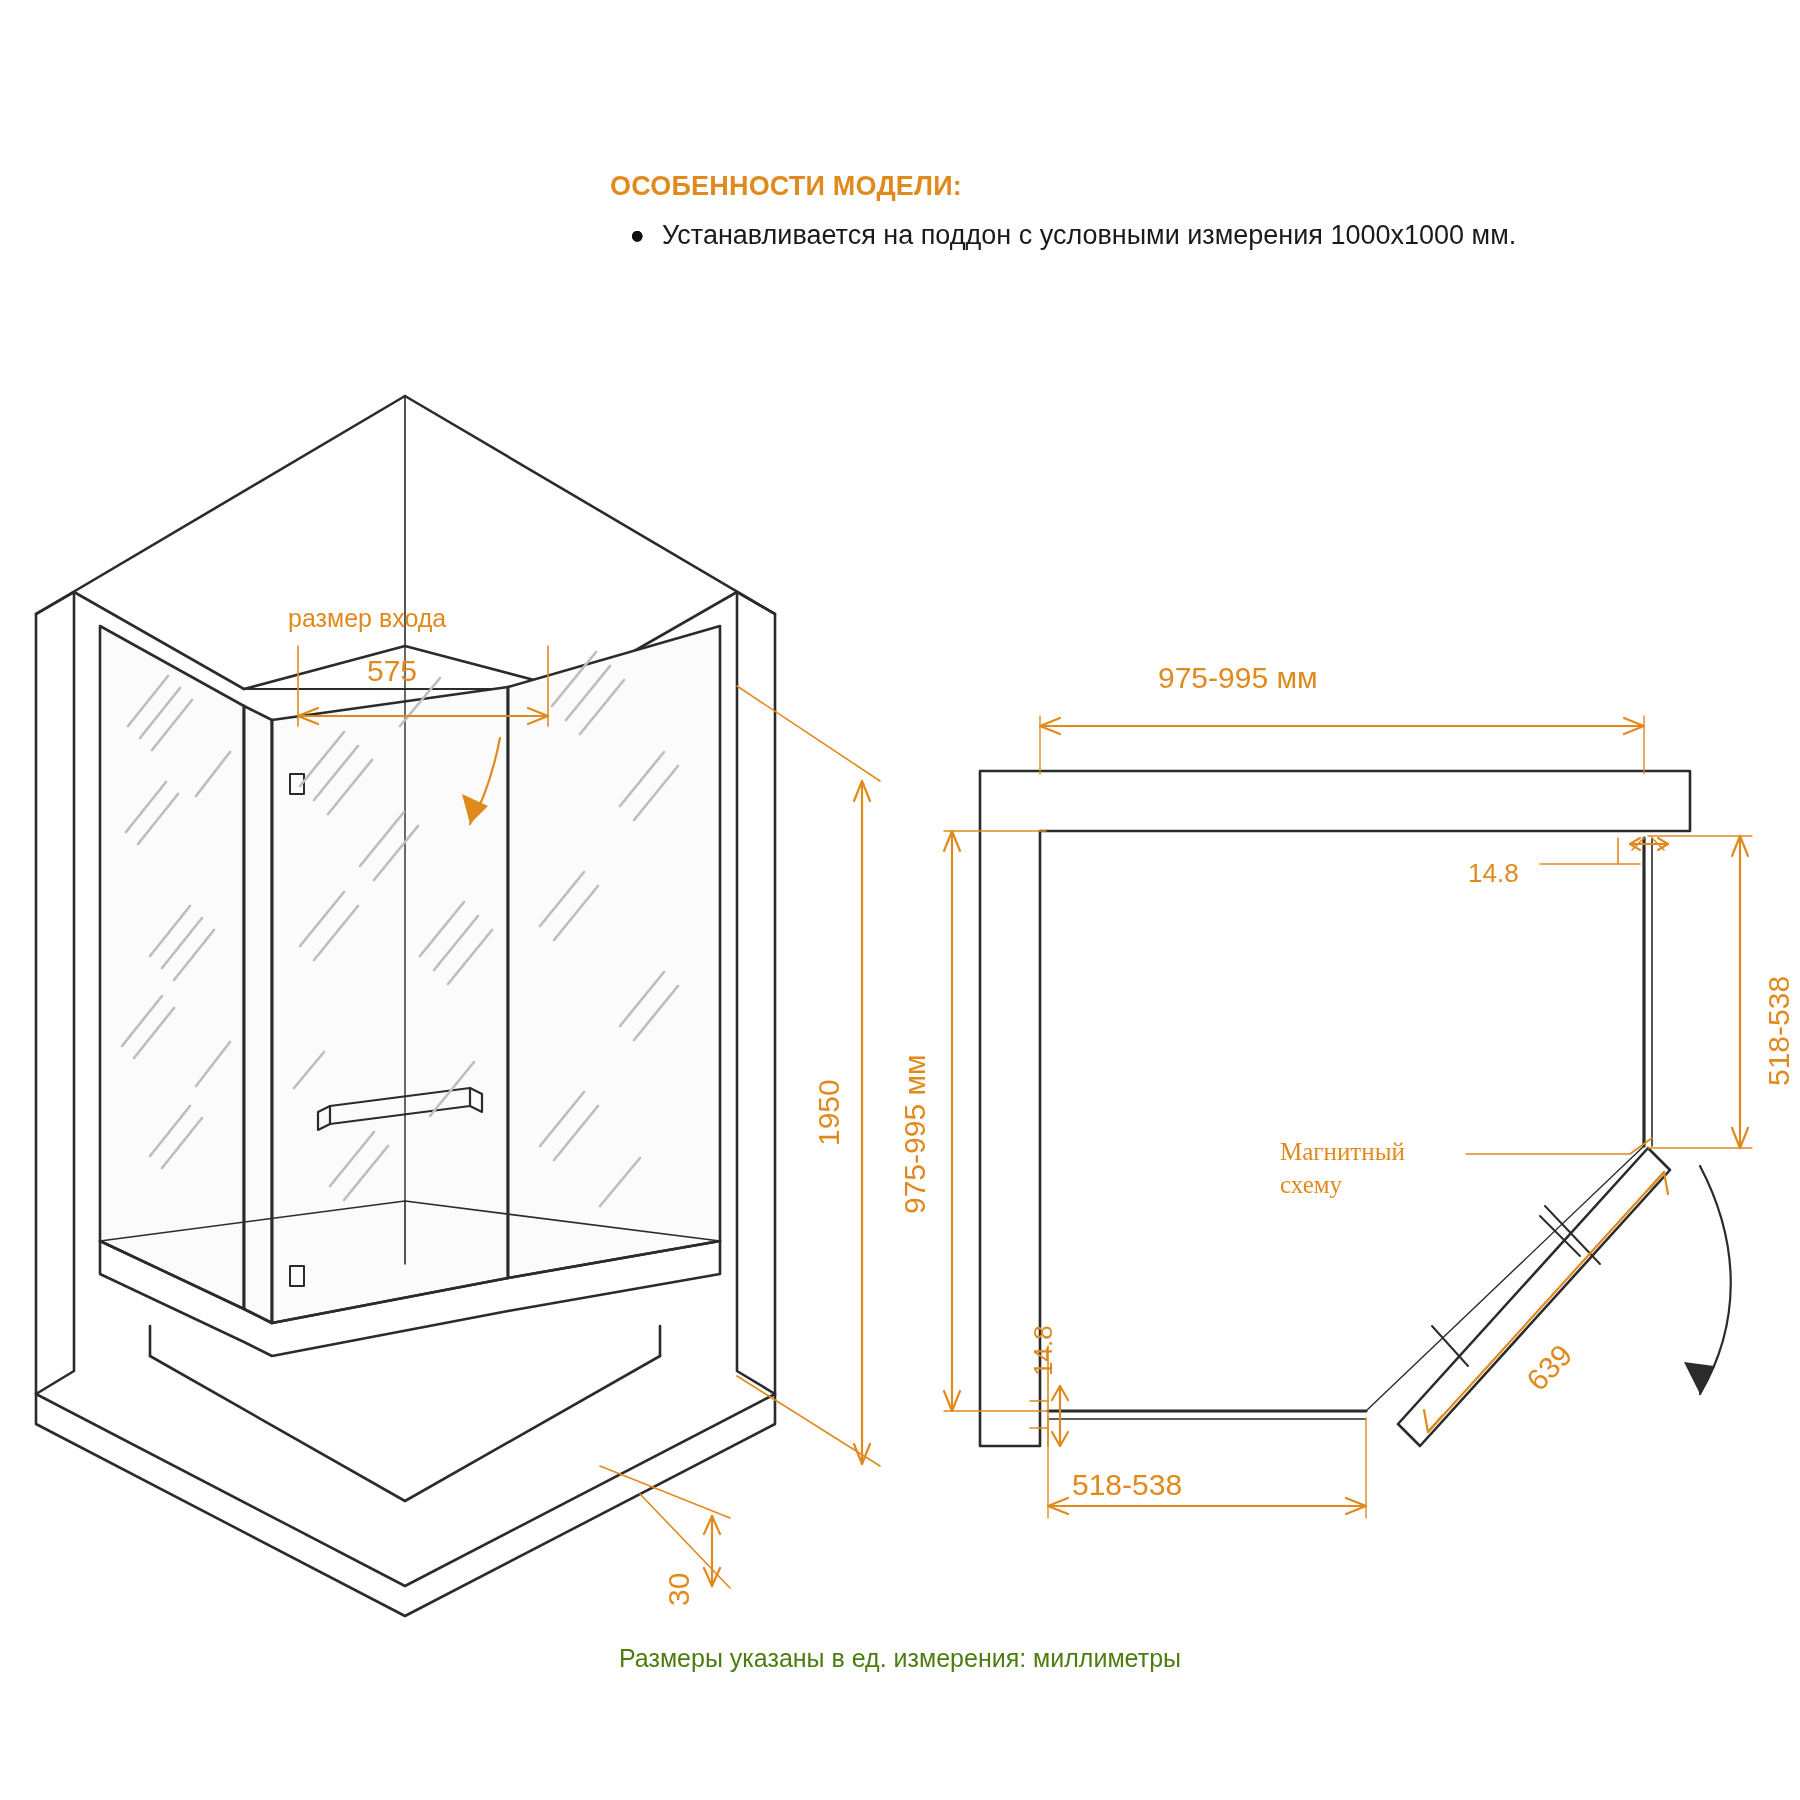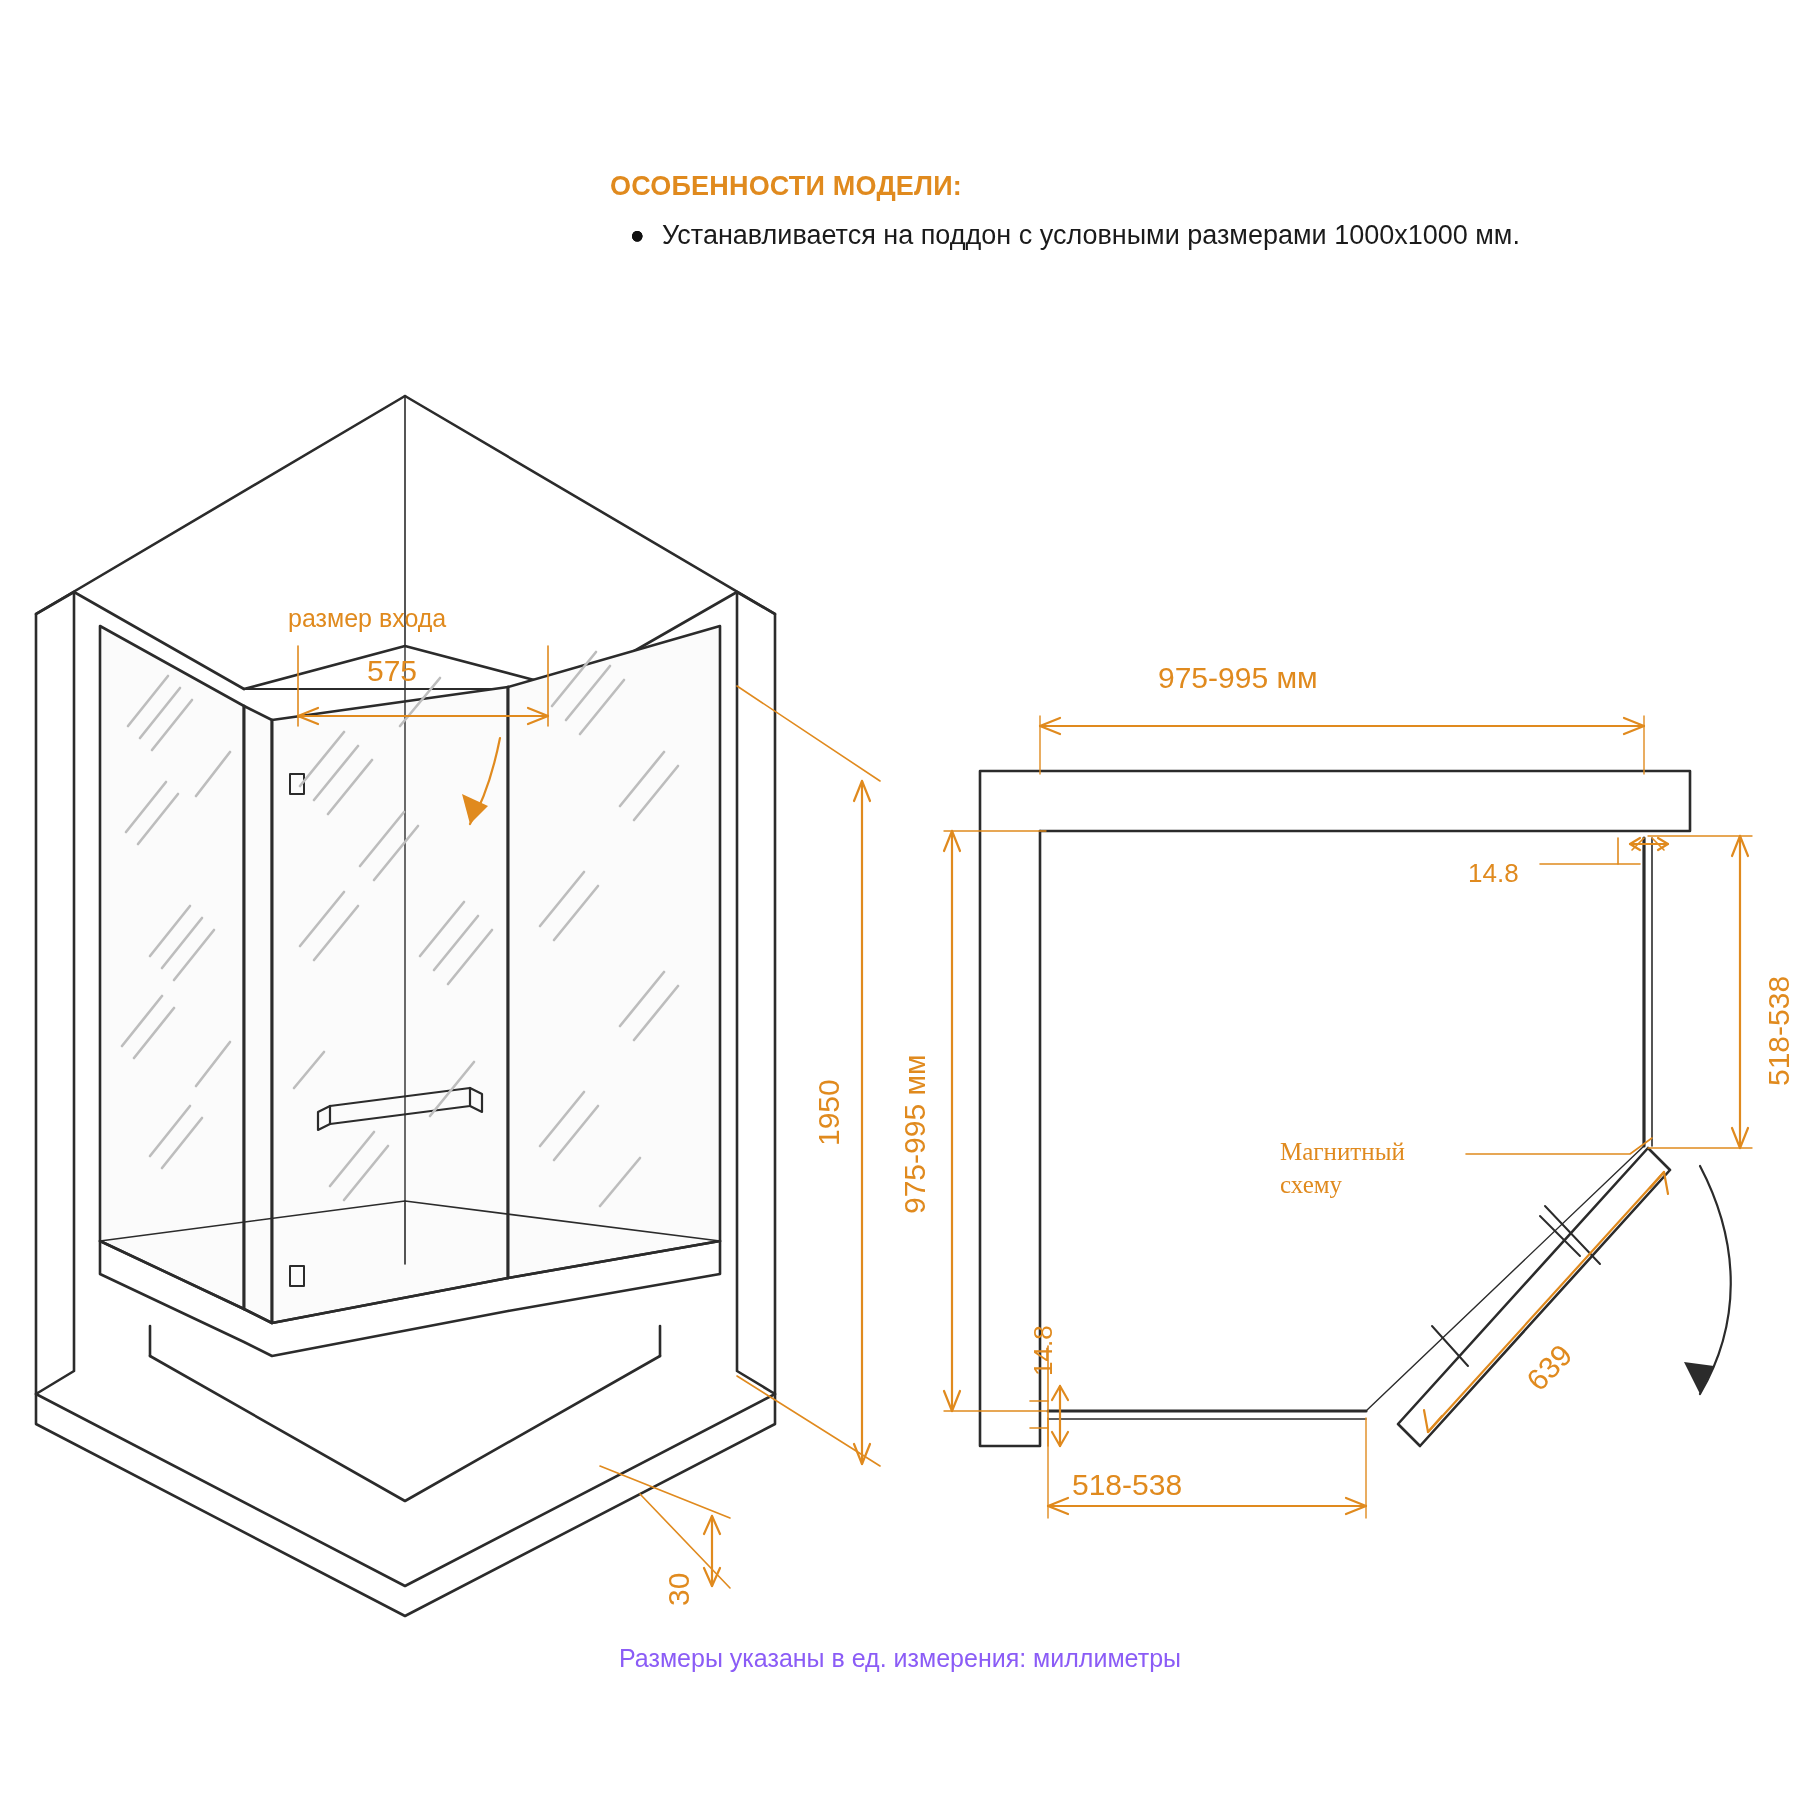--- a/index.html
+++ b/index.html
@@ -34,7 +34,7 @@
     <ul>
       <li><span class="bullet">●</span></li>
       <li><span class="bullet">●</span></li>
-      <li><span class="bullet">●</span><span>Устанавливается на поддон с условными размерами 1000x1000 мм.</span></li>
+      <li><span class="bullet">●</span><span>Устанавливается на поддон с условными измерения 1000x1000 мм.</span></li>
     </ul>
   </div>
 

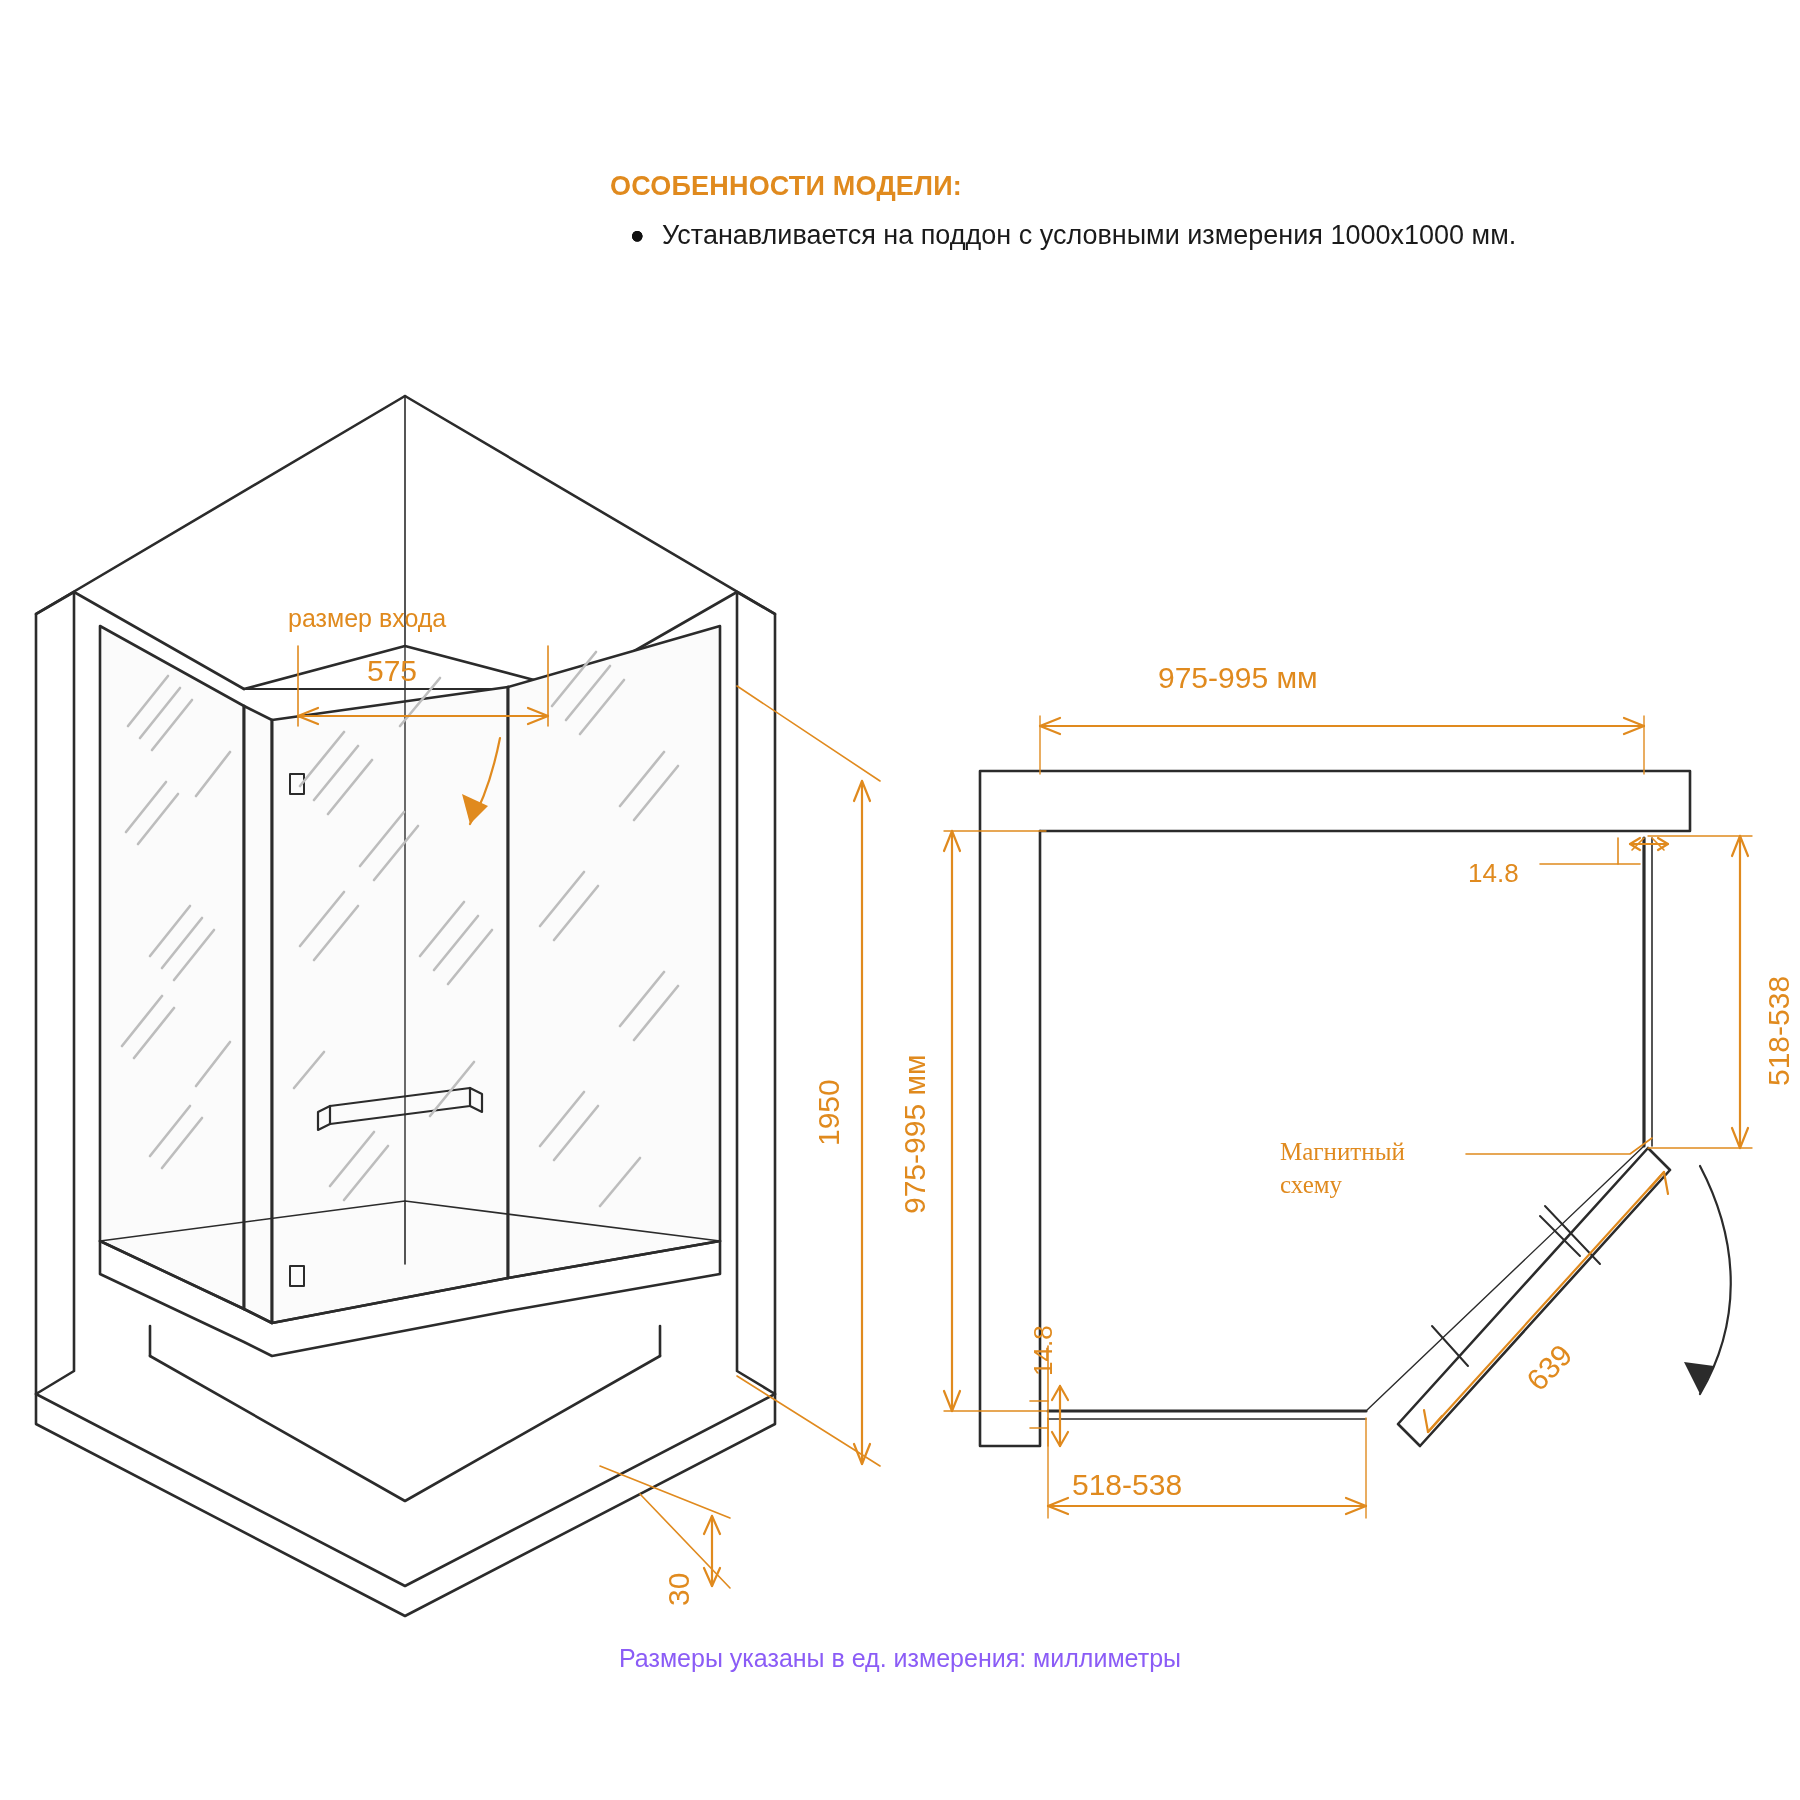--- a/index.html
+++ b/index.html
@@ -16,7 +16,7 @@
   
   .svgwrap{position:absolute;left:0;top:0;width:1800px;height:1800px;pointer-events:none;}
 
-  .footnote{position:absolute;left:0;top:1618px;width:1800px;text-align:center;font-size:25px;color:#8b5cf6;}
+  .footnote{position:absolute;left:0;top:1618px;width:1800px;text-align:center;font-size:25px;color:#4d7c0f;}
 
   
   .dim{position:absolute;color:#E08A1E;font-size:30px;font-weight:normal;white-space:nowrap;}

